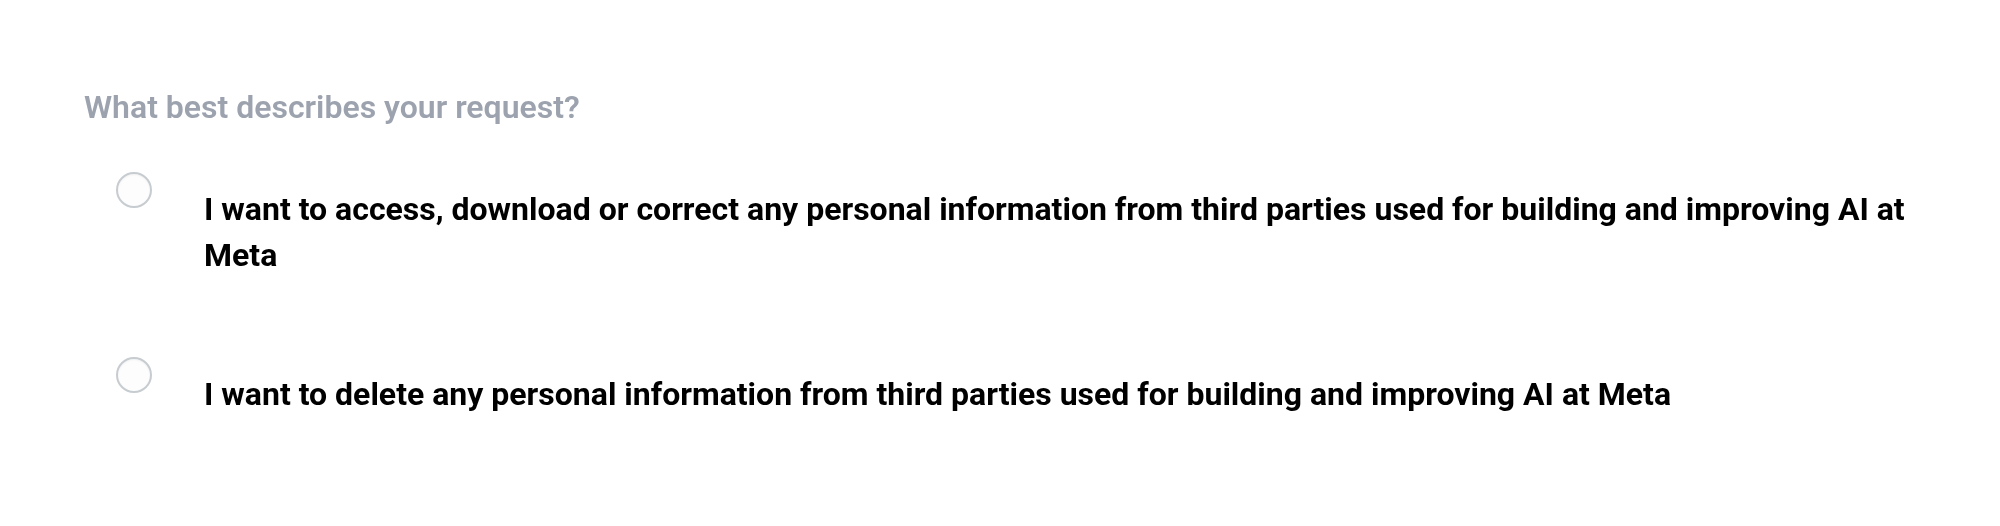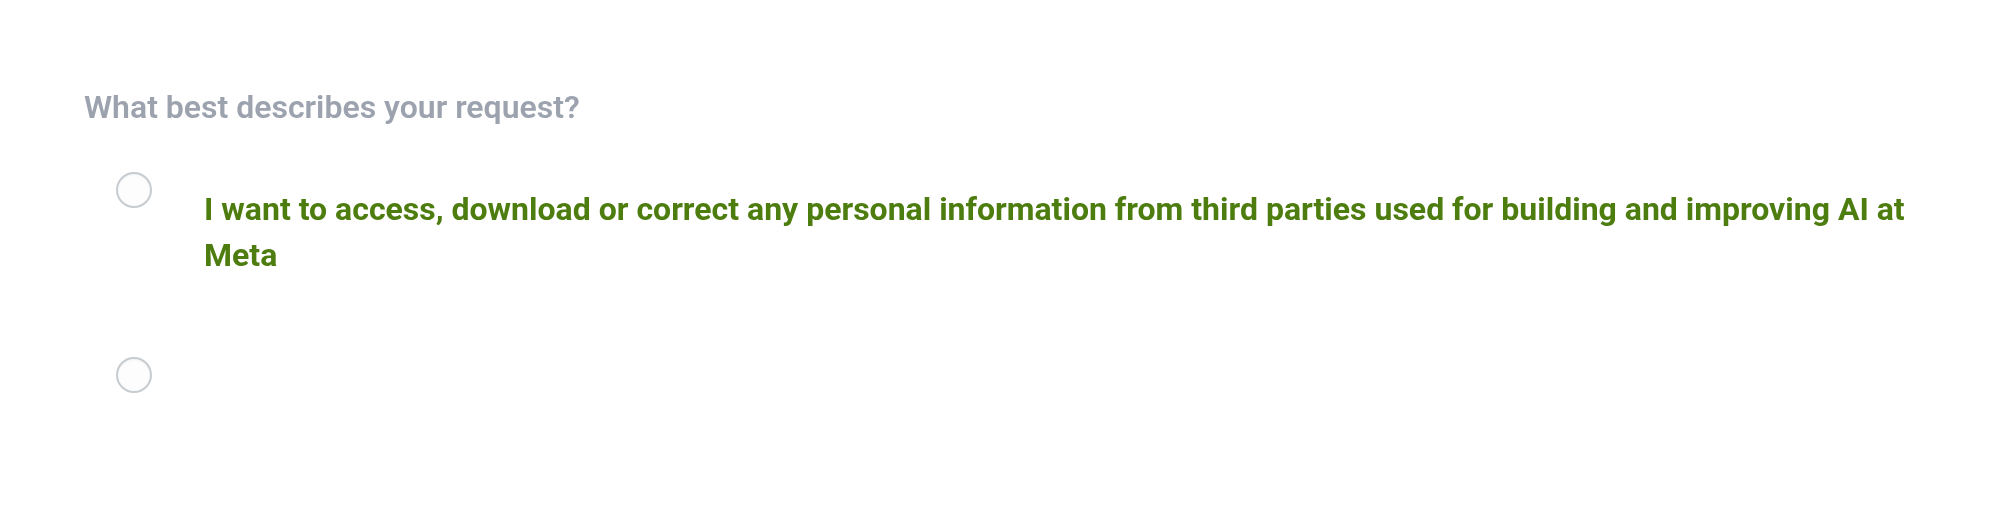--- a/index.html
+++ b/index.html
@@ -43,7 +43,7 @@
     .radio-label {
       font-size: 32px;
       font-weight: 700;
-      color: #4d7c0f;
+      color: #000000;
       line-height: 1.45;
     }
   </style>

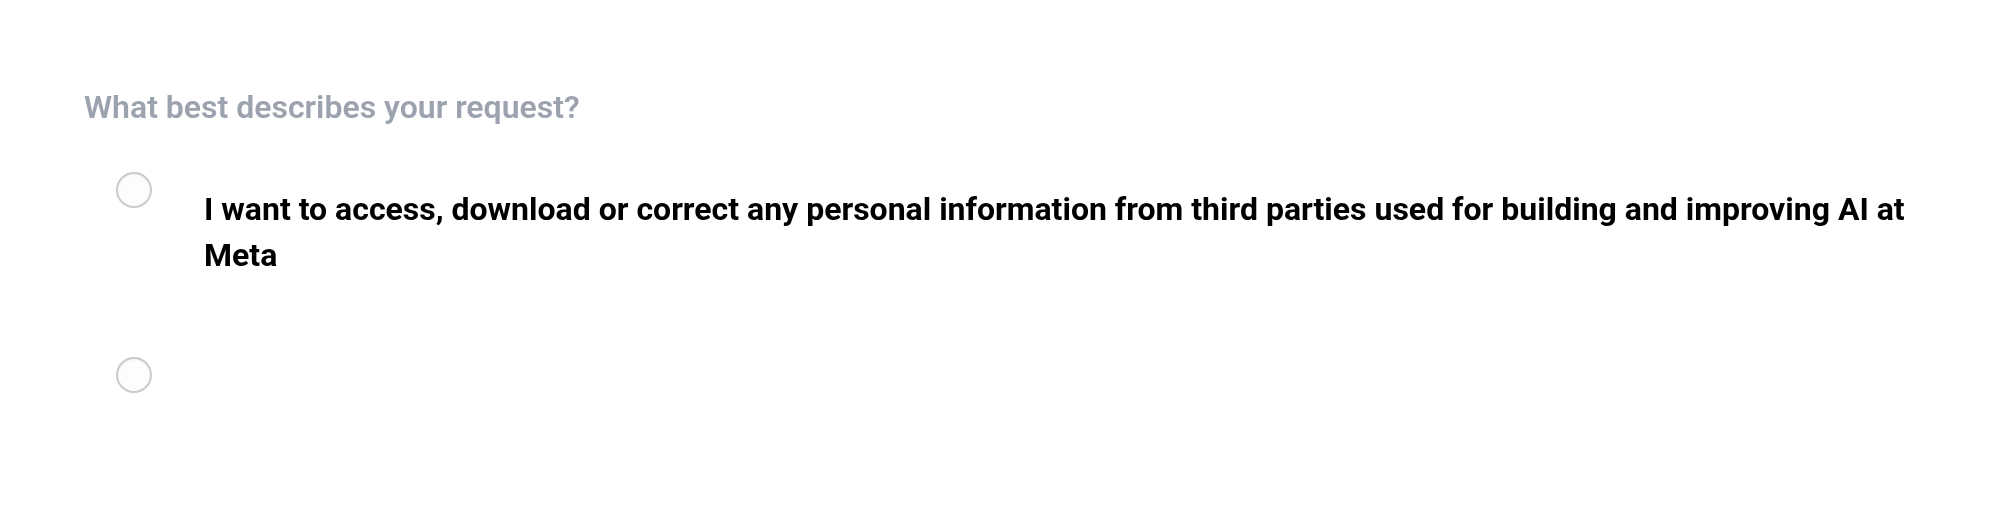--- a/index.html
+++ b/index.html
@@ -61,6 +61,7 @@
 
   <label class="radio-option">
     <span class="radio-circle"></span>
+    <span class="radio-label">I want to delete any personal information from third parties used for building and improving AI at Meta</span>
   </label>
 
 

